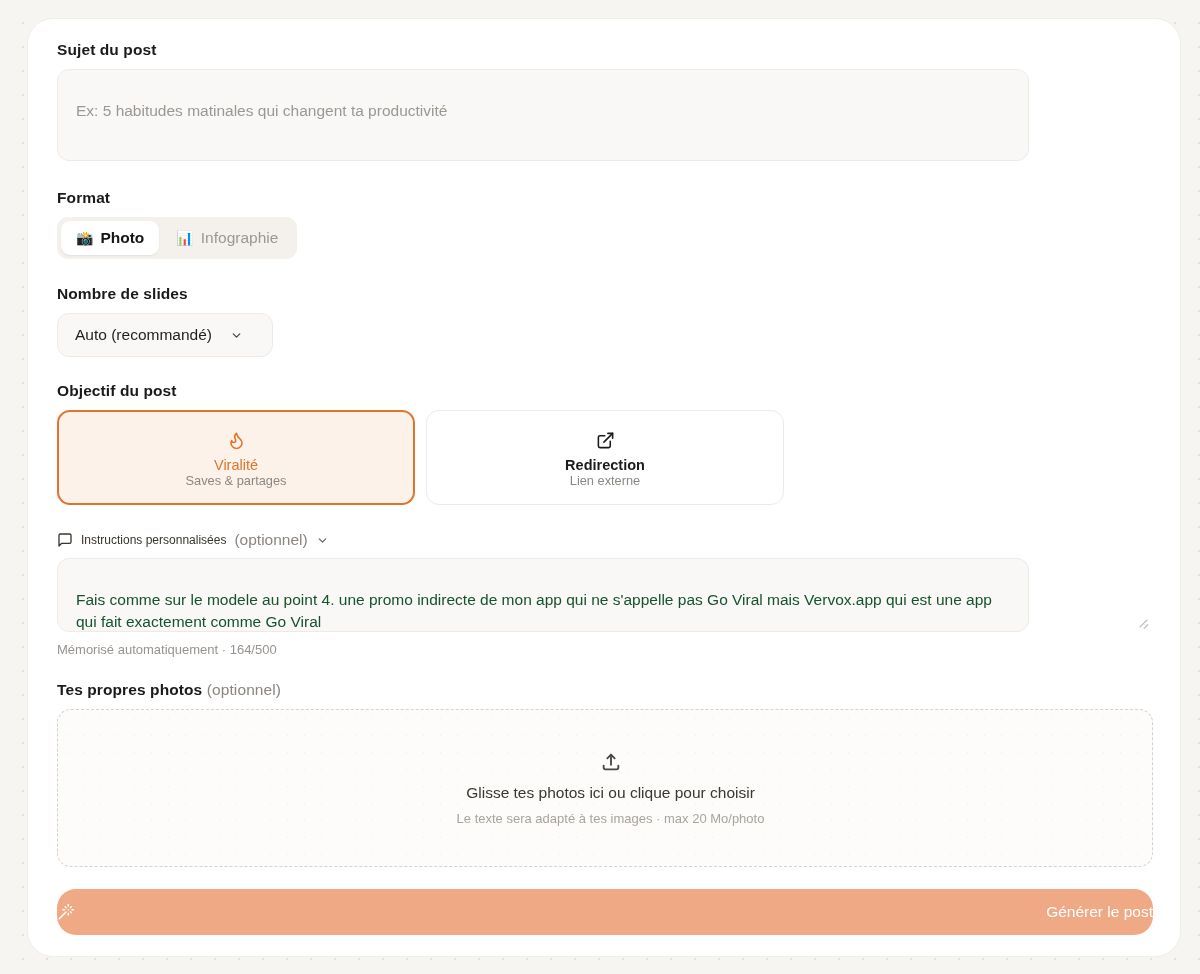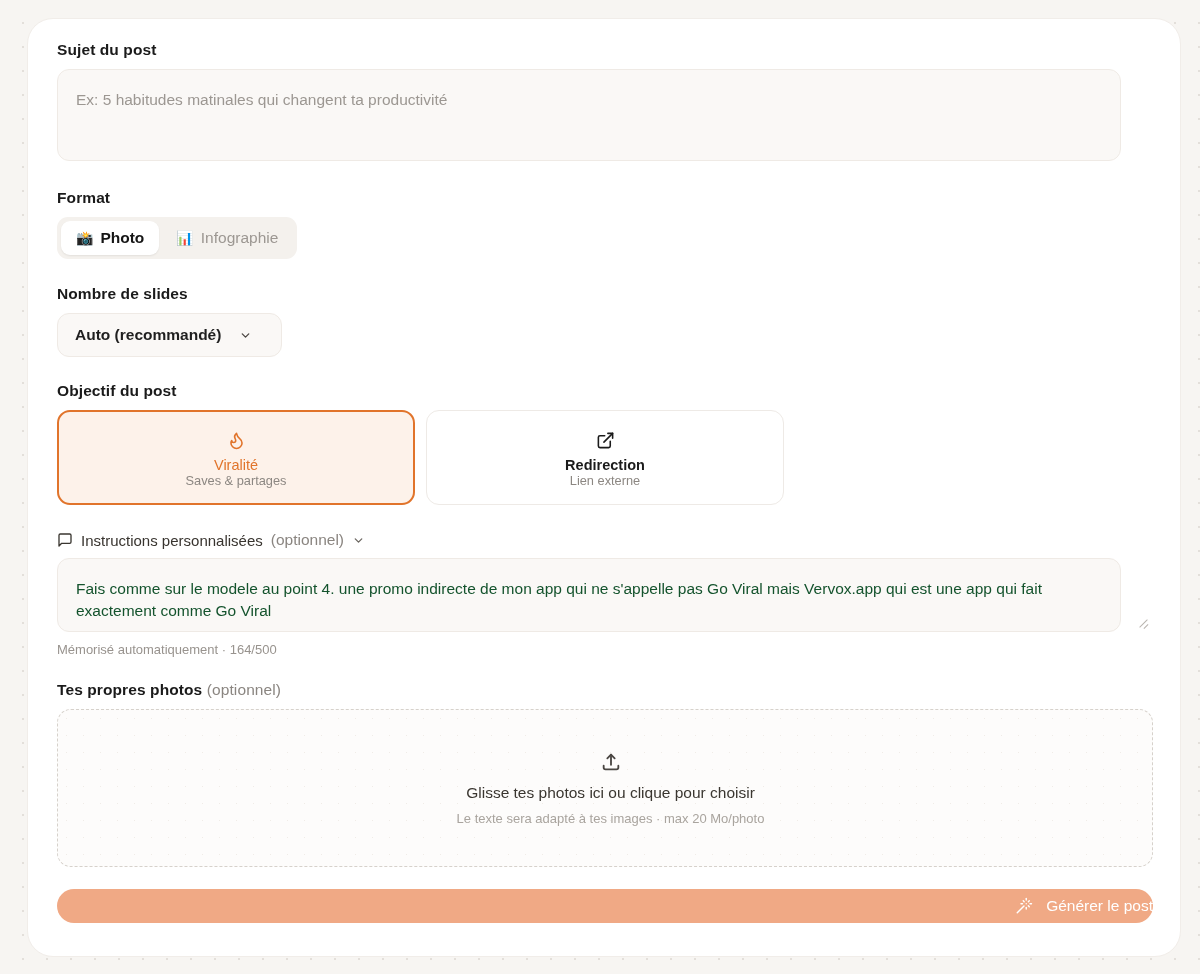--- a/index.html
+++ b/index.html
@@ -55,12 +55,12 @@
   .textarea-box {
     position: relative;
     margin-top: 10px;
-    width: 1064px;
+    width: 972px;
     height: 92px;
     background: #FAF8F6;
     border: 1px solid #EFEAE5;
     border-radius: 12px;
-    padding: 19px 18px;
+    padding: 30px 18px;
     font-size: 15.5px;
     color: #9C9792;
     line-height: 1.45;

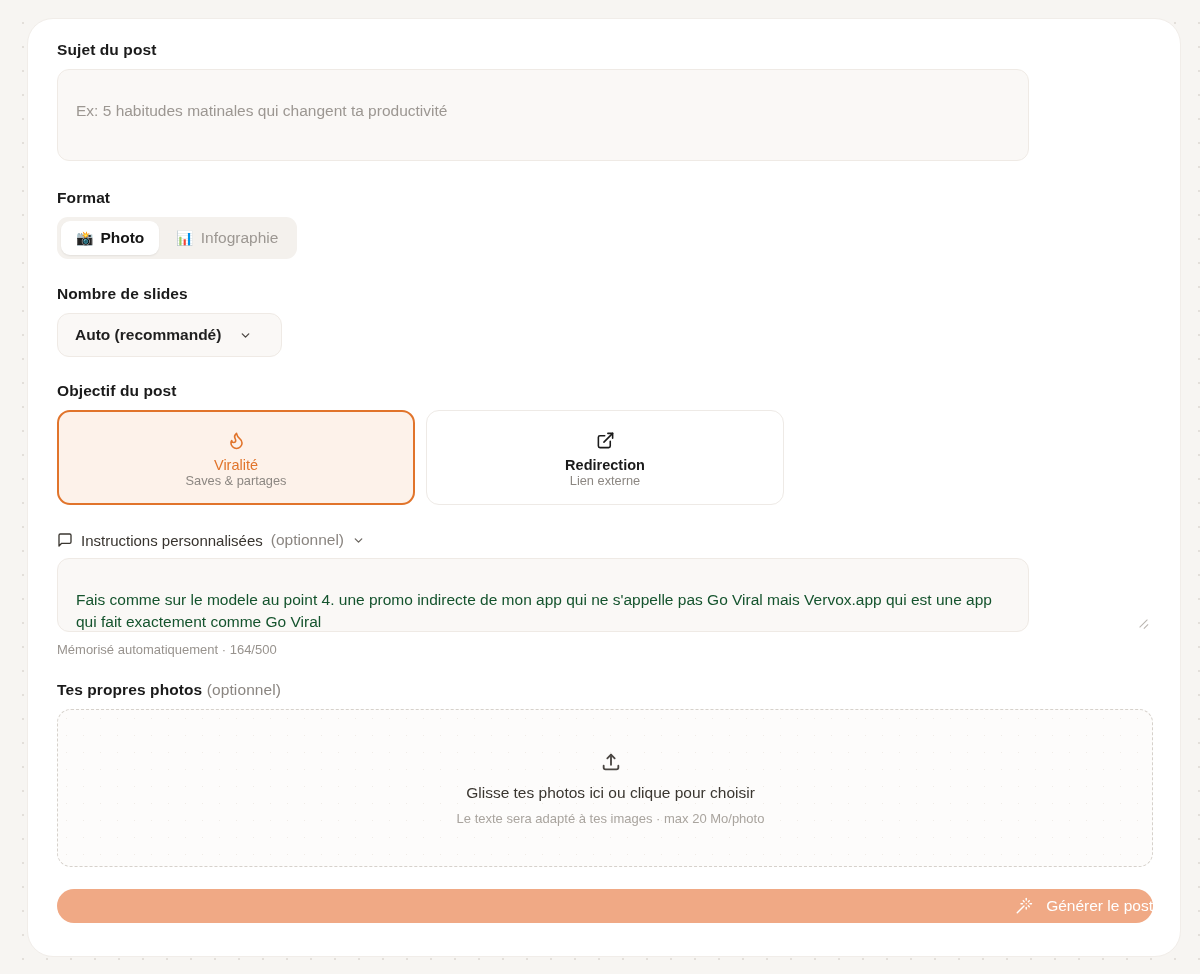--- a/index.html
+++ b/index.html
@@ -132,7 +132,6 @@
     font-size: 15.5px;
     color: #1F1F1F;
     cursor: pointer;
-    font-weight: bold;
   }
   .chev {
     width: 13px; height: 13px;

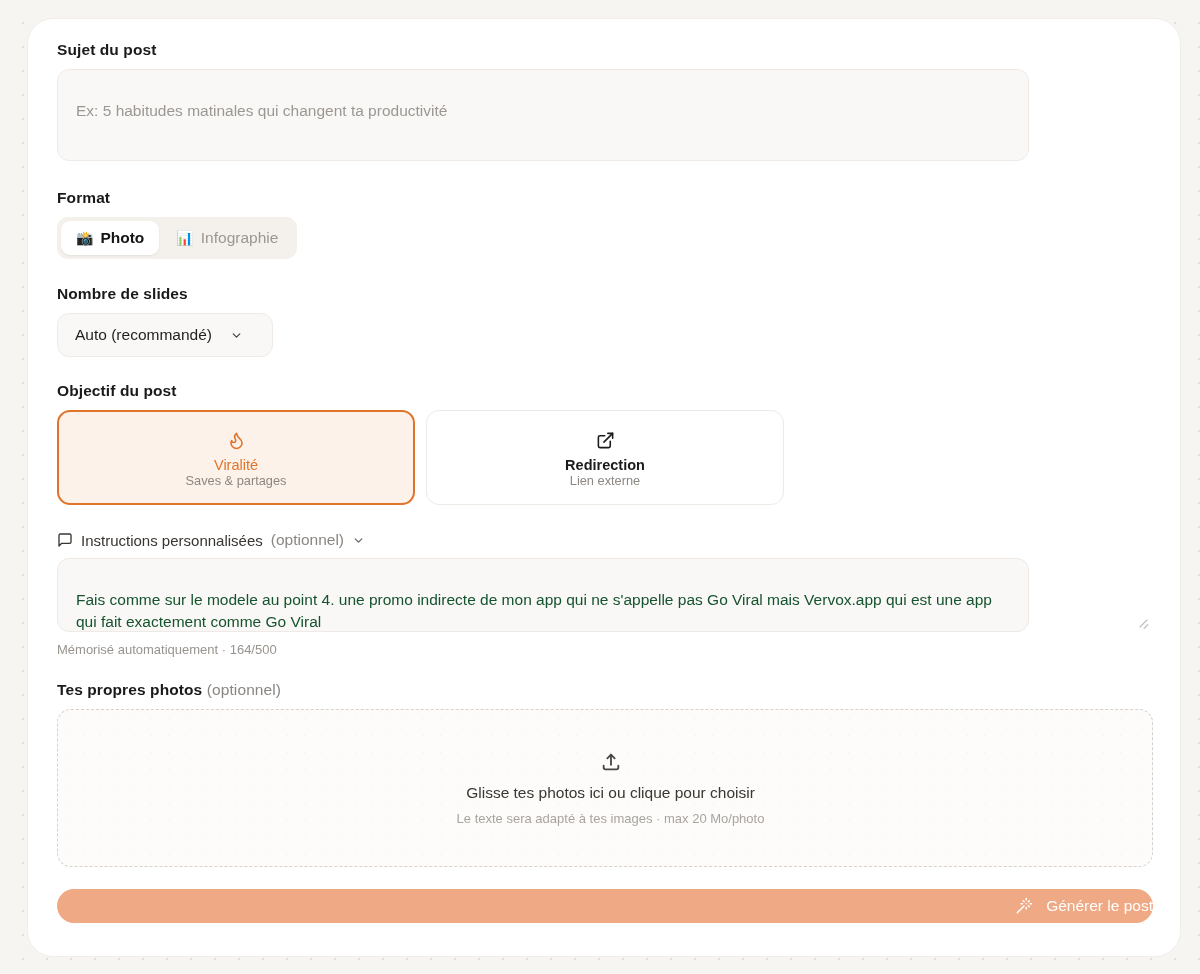--- a/index.html
+++ b/index.html
@@ -191,7 +191,7 @@
     cursor: pointer;
   }
   .instr-title {
-    font-size: 15px;
+    font-size: 12px;
     color: #38342F;
   }
   .instr-opt { font-size: 15.5px; color: #8A8580; }

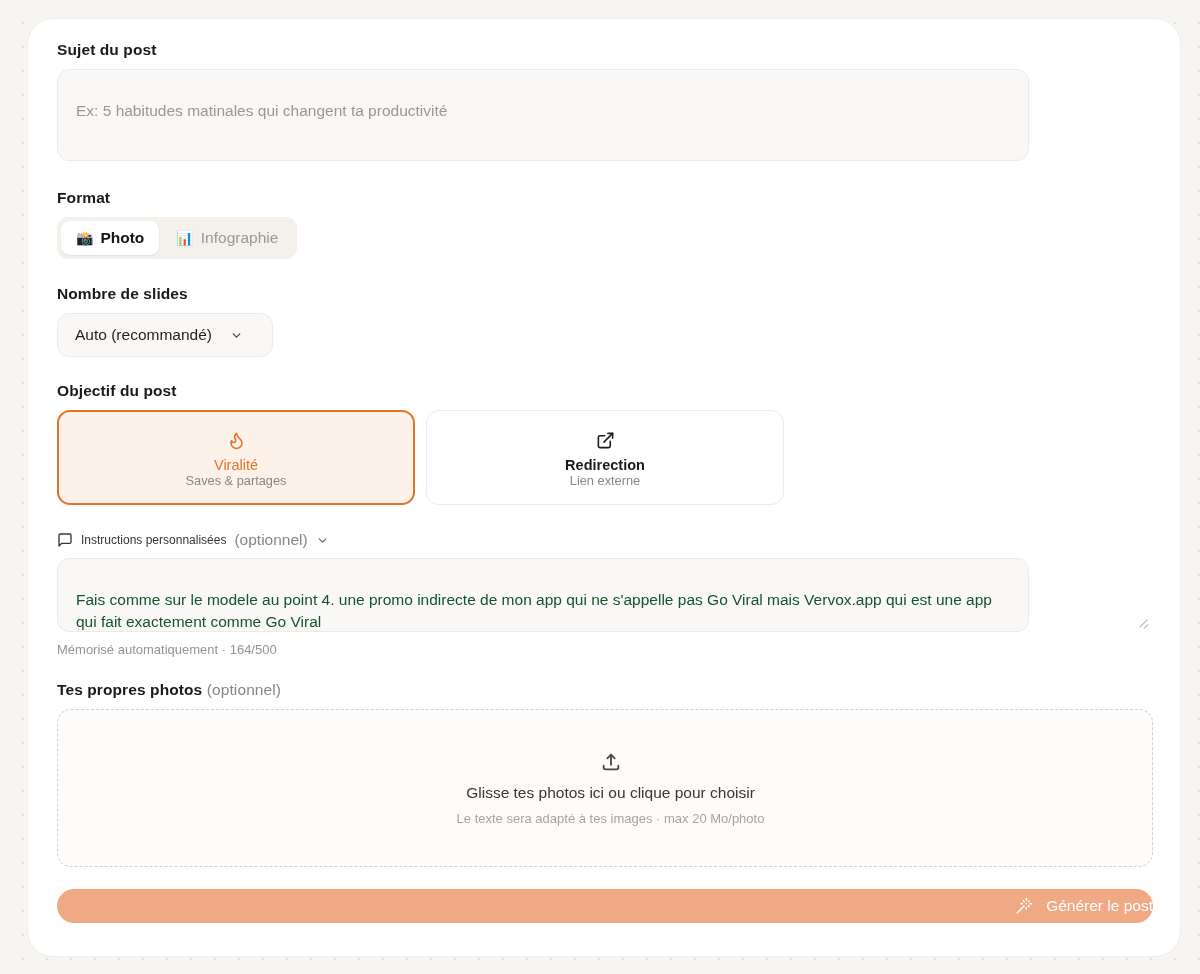--- a/index.html
+++ b/index.html
@@ -236,7 +236,7 @@
   .generate-btn {
     margin-top: 22px;
     width: 1096px;
-    height: 34px;
+    height: 46px;
     background: #F0A985;
     border: none;
     border-radius: 19px;
@@ -245,7 +245,7 @@
     font-family: inherit;
     display: flex;
     align-items: center;
-    justify-content: flex-end;
+    justify-content: space-between;
     gap: 13px;
     cursor: pointer;
   }

